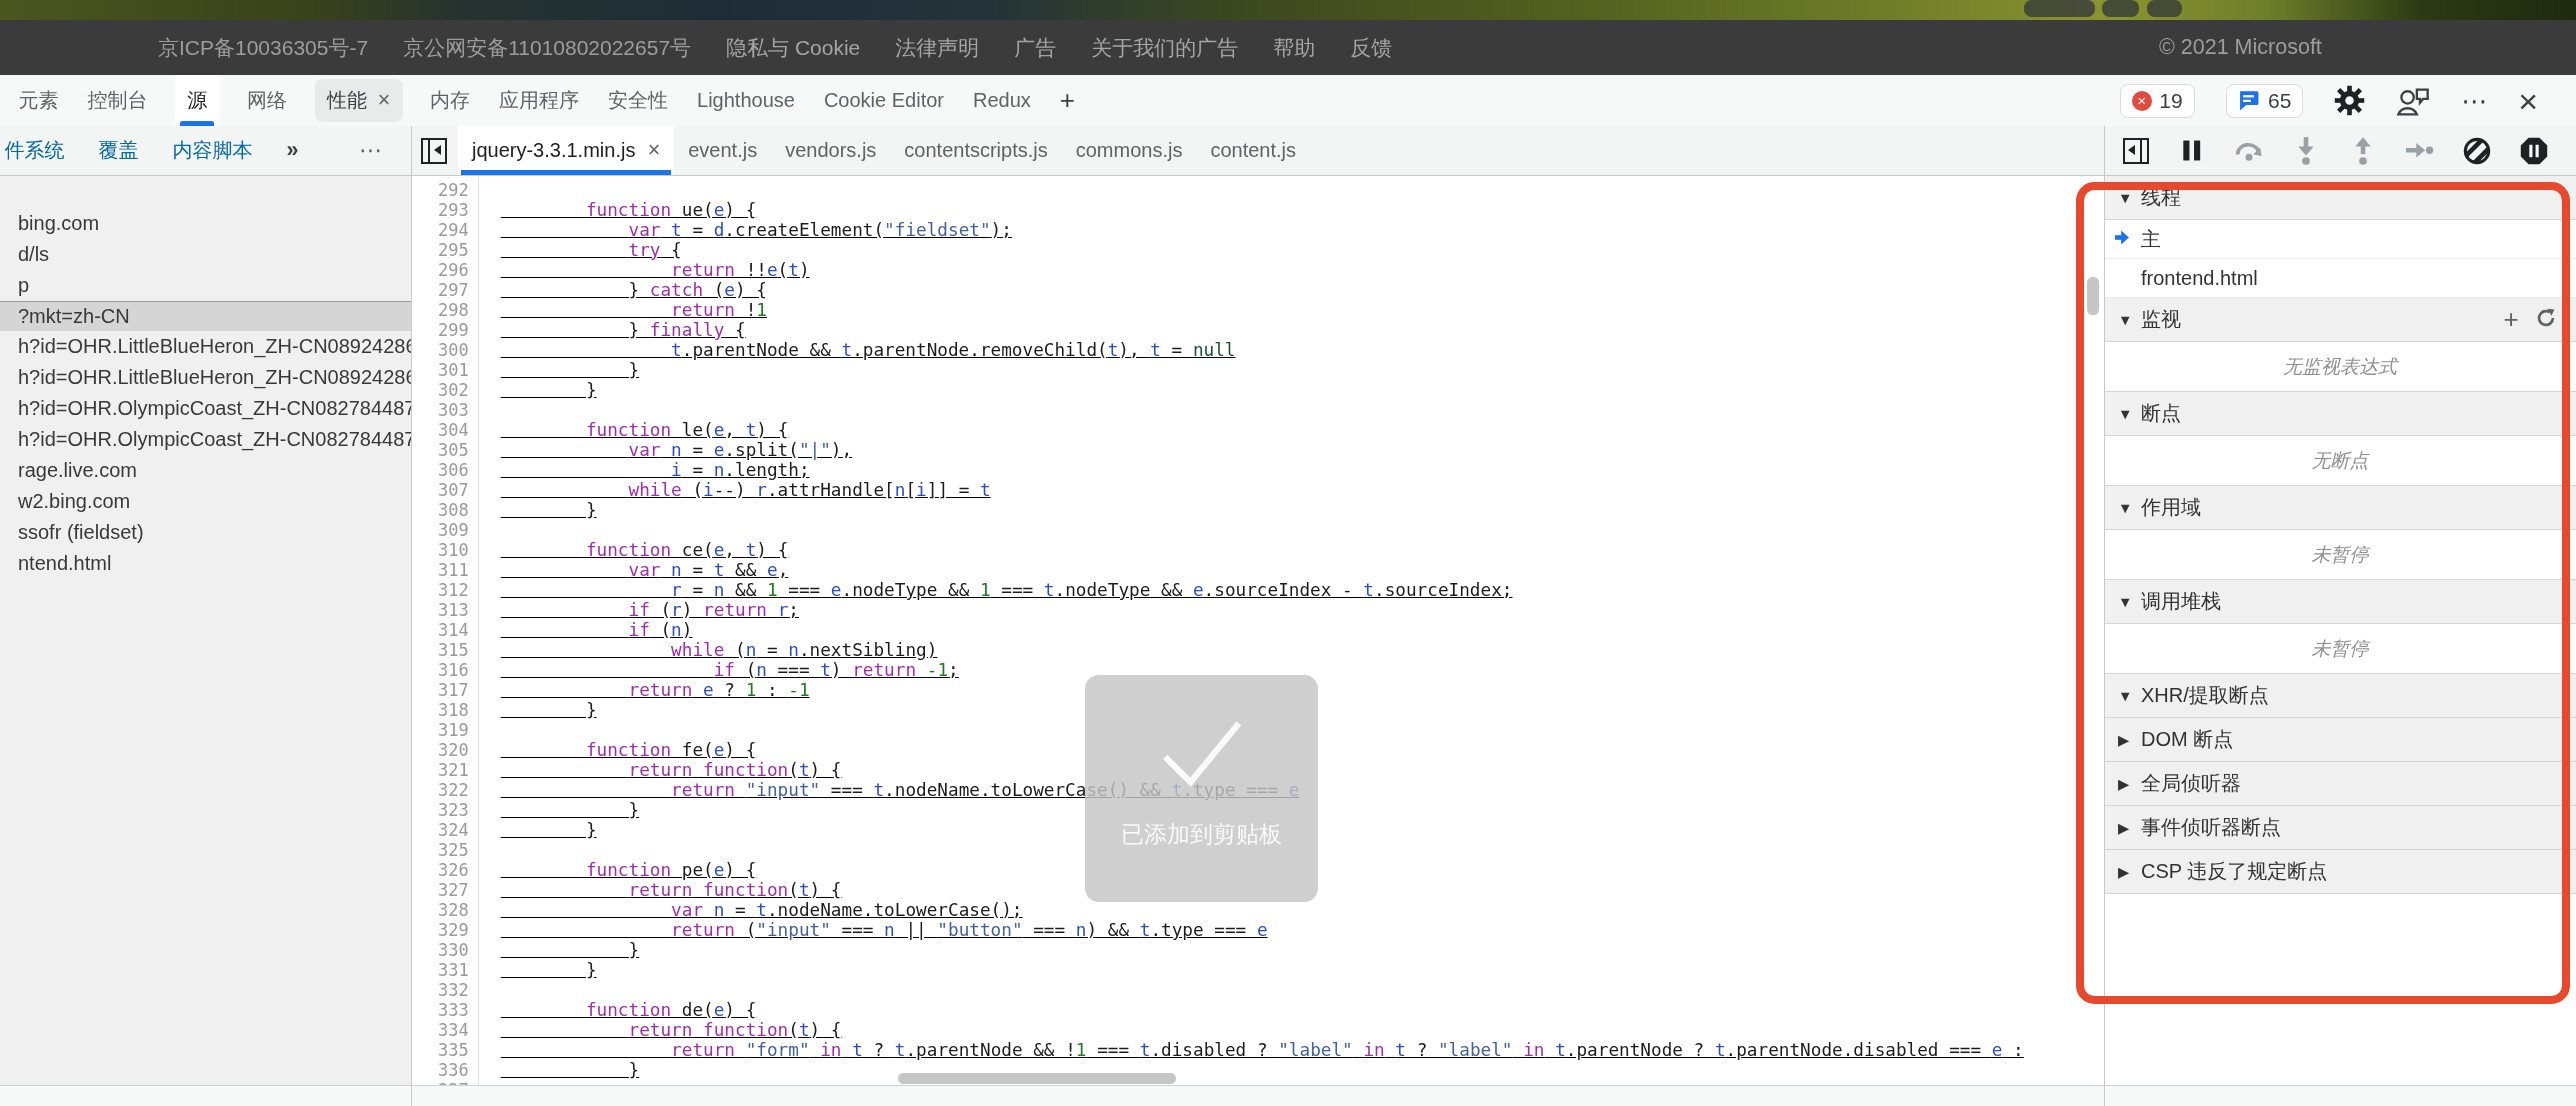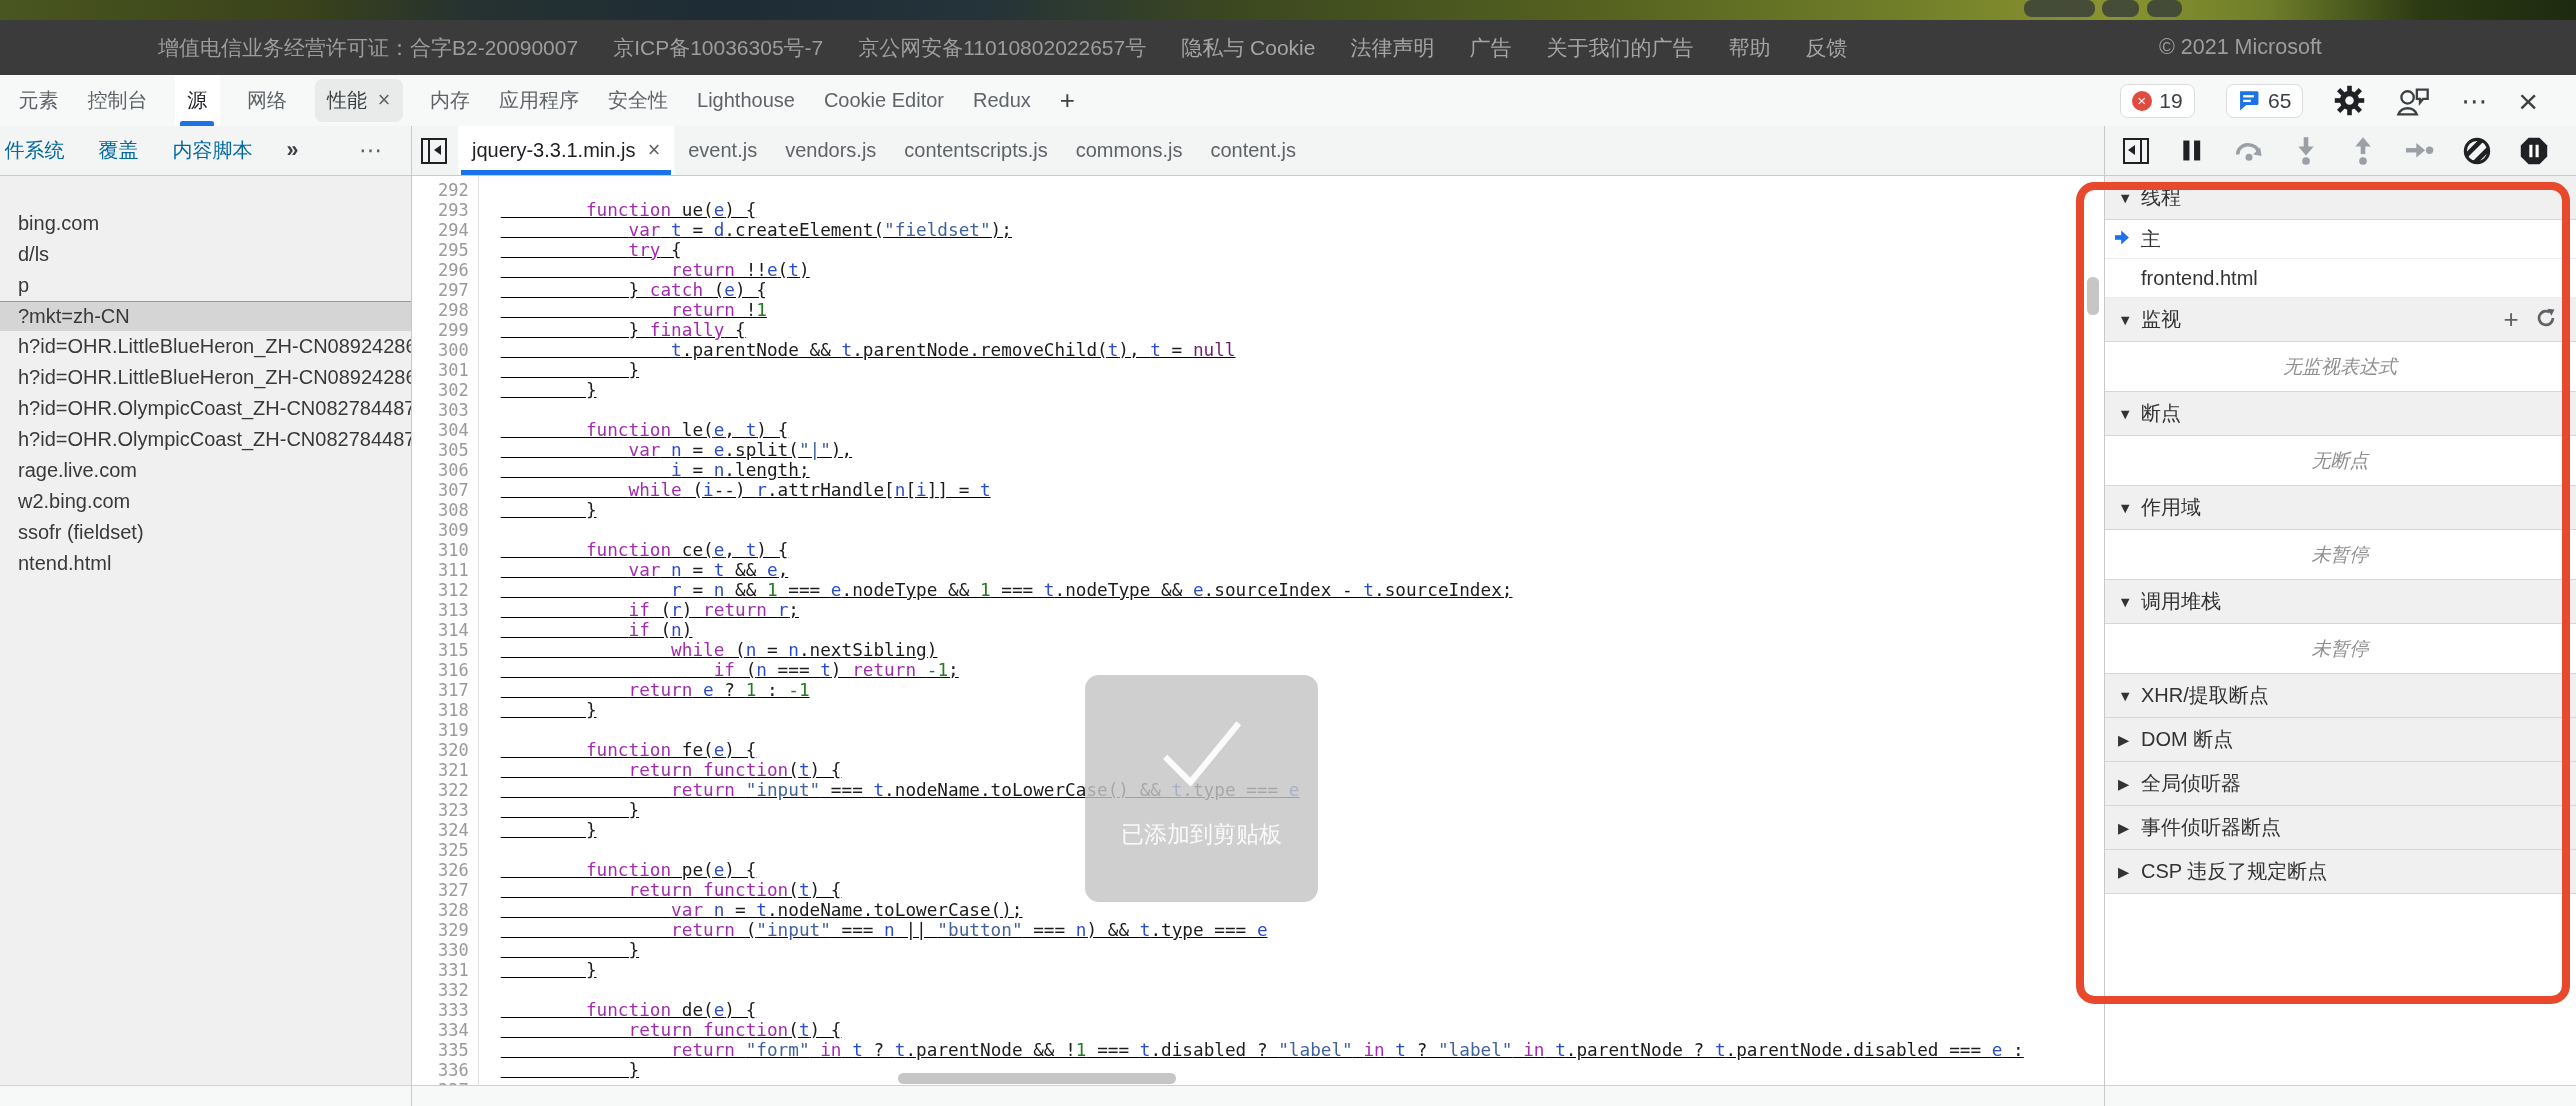--- a/index.html
+++ b/index.html
@@ -105,7 +105,6 @@
 
 <div class="footer-bar">
   <div class="footer-inner" id="footer-items">
-      <span class="footer-item">增值电信业务经营许可证：合字B2-20090007</span>
       <span class="footer-item">京ICP备10036305号-7</span>
       <span class="footer-item">京公网安备11010802022657号</span>
       <span class="footer-link">隐私与 Cookie</span>

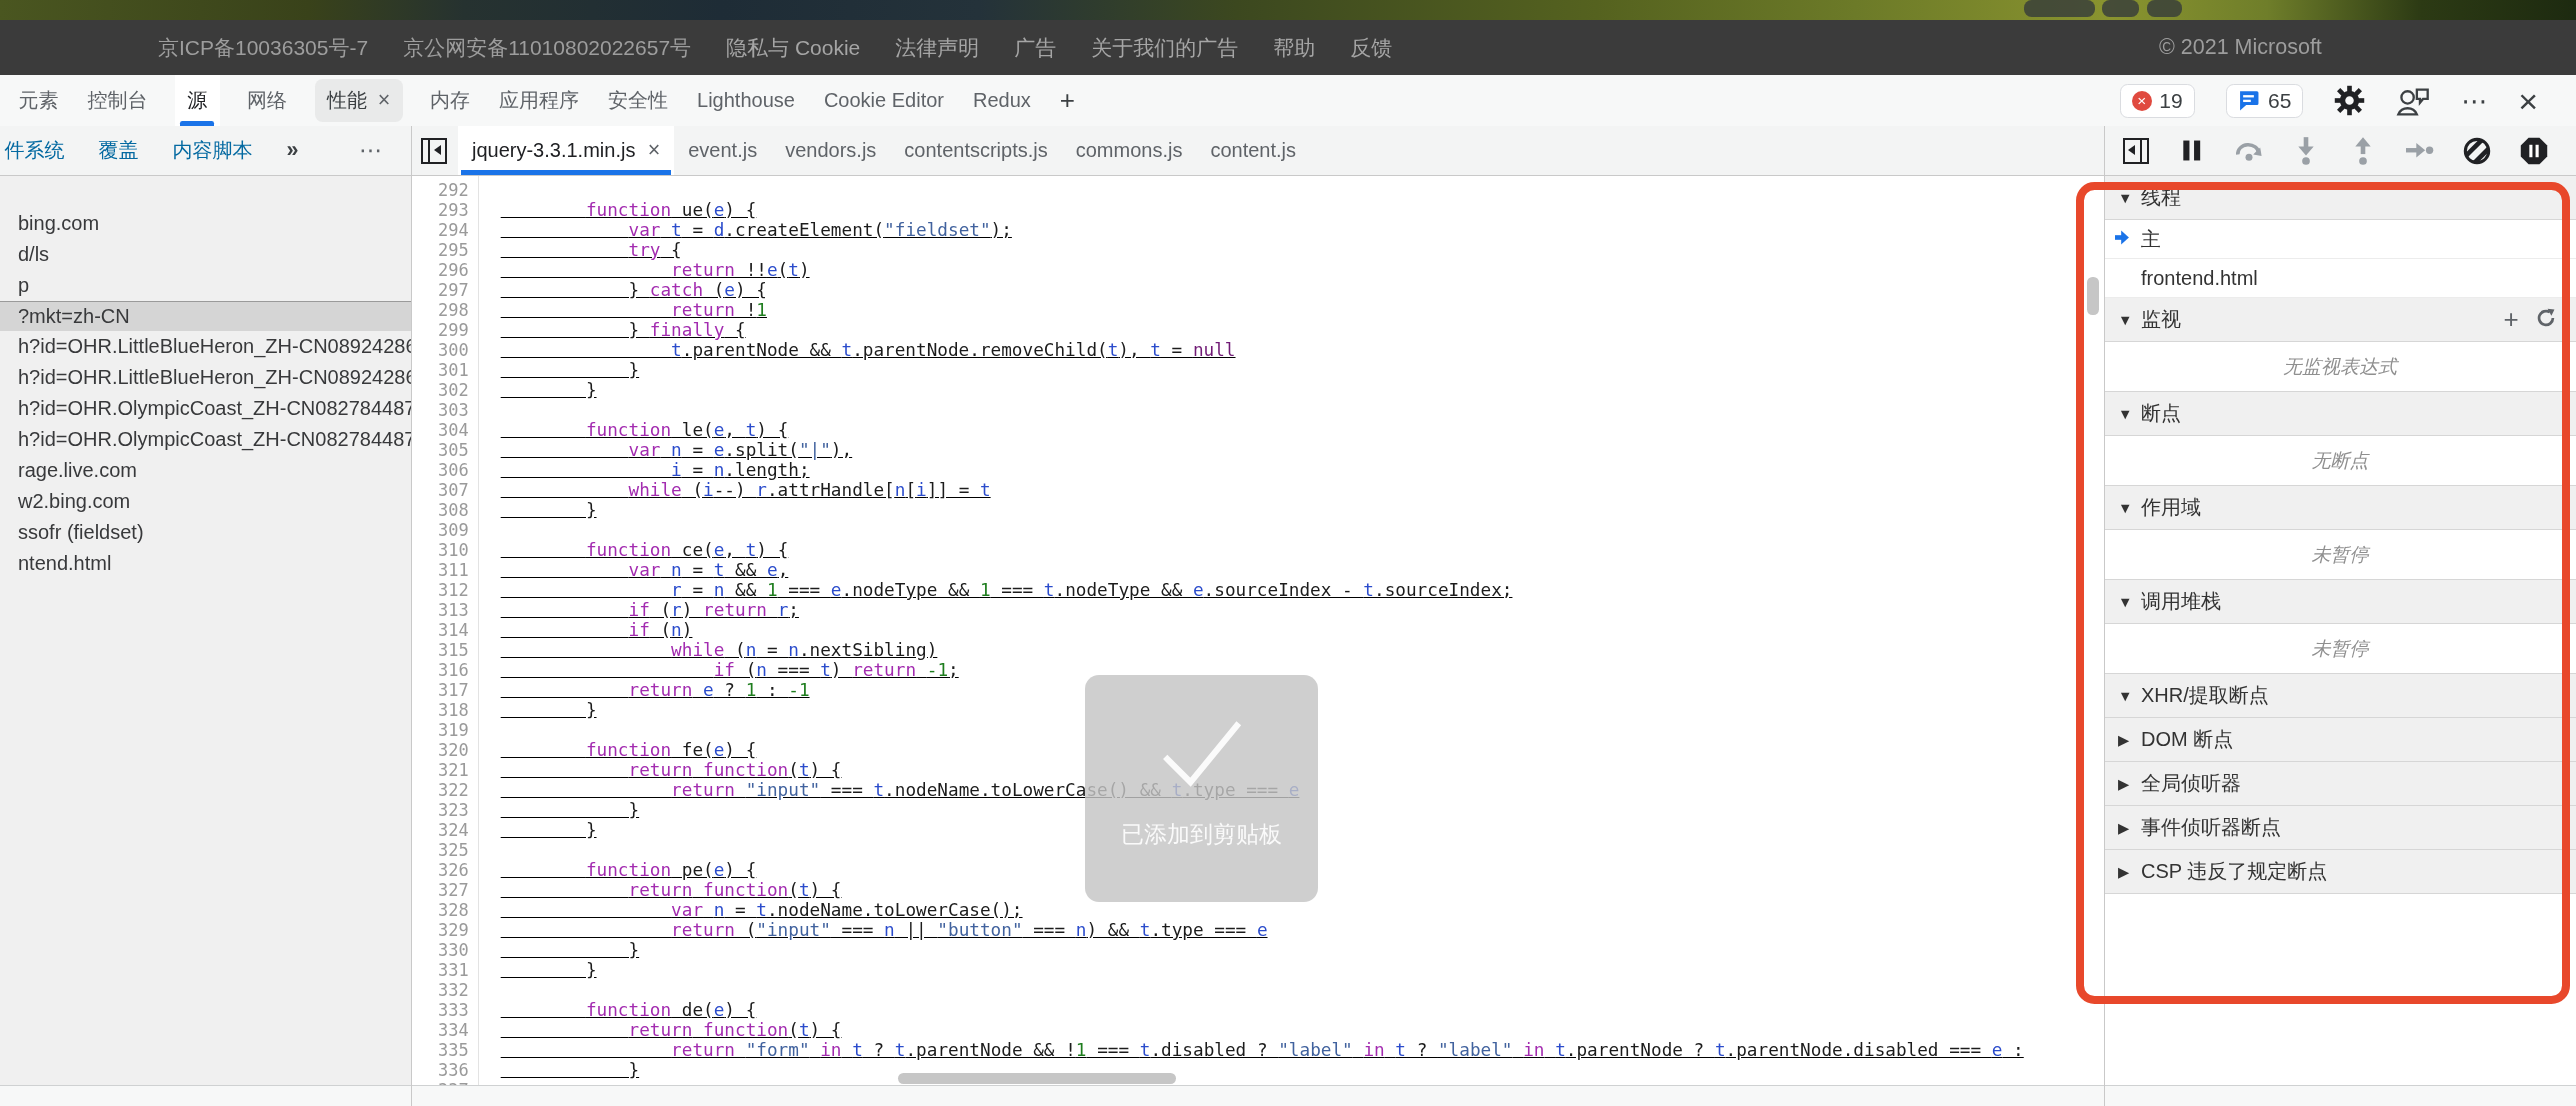--- a/index.html
+++ b/index.html
@@ -71,7 +71,7 @@
   .tk-v{color:#2b4ccc;}
   .tk-s{color:#41629e;}
   .tk-n{color:#1e7d1e;}
-  .tk-a{color:#701a75;}
+  .tk-a{color:#14532d;}
   .hscroll{position:absolute;left:75px;top:896px;width:278px;height:10.8px;border-radius:5.4px;background:#c6c6c6;}
   .vscroll{position:absolute;left:2087px;top:277px;width:11.5px;height:38px;border-radius:5.4px;background:#c6c6c6;z-index:6;}
   

